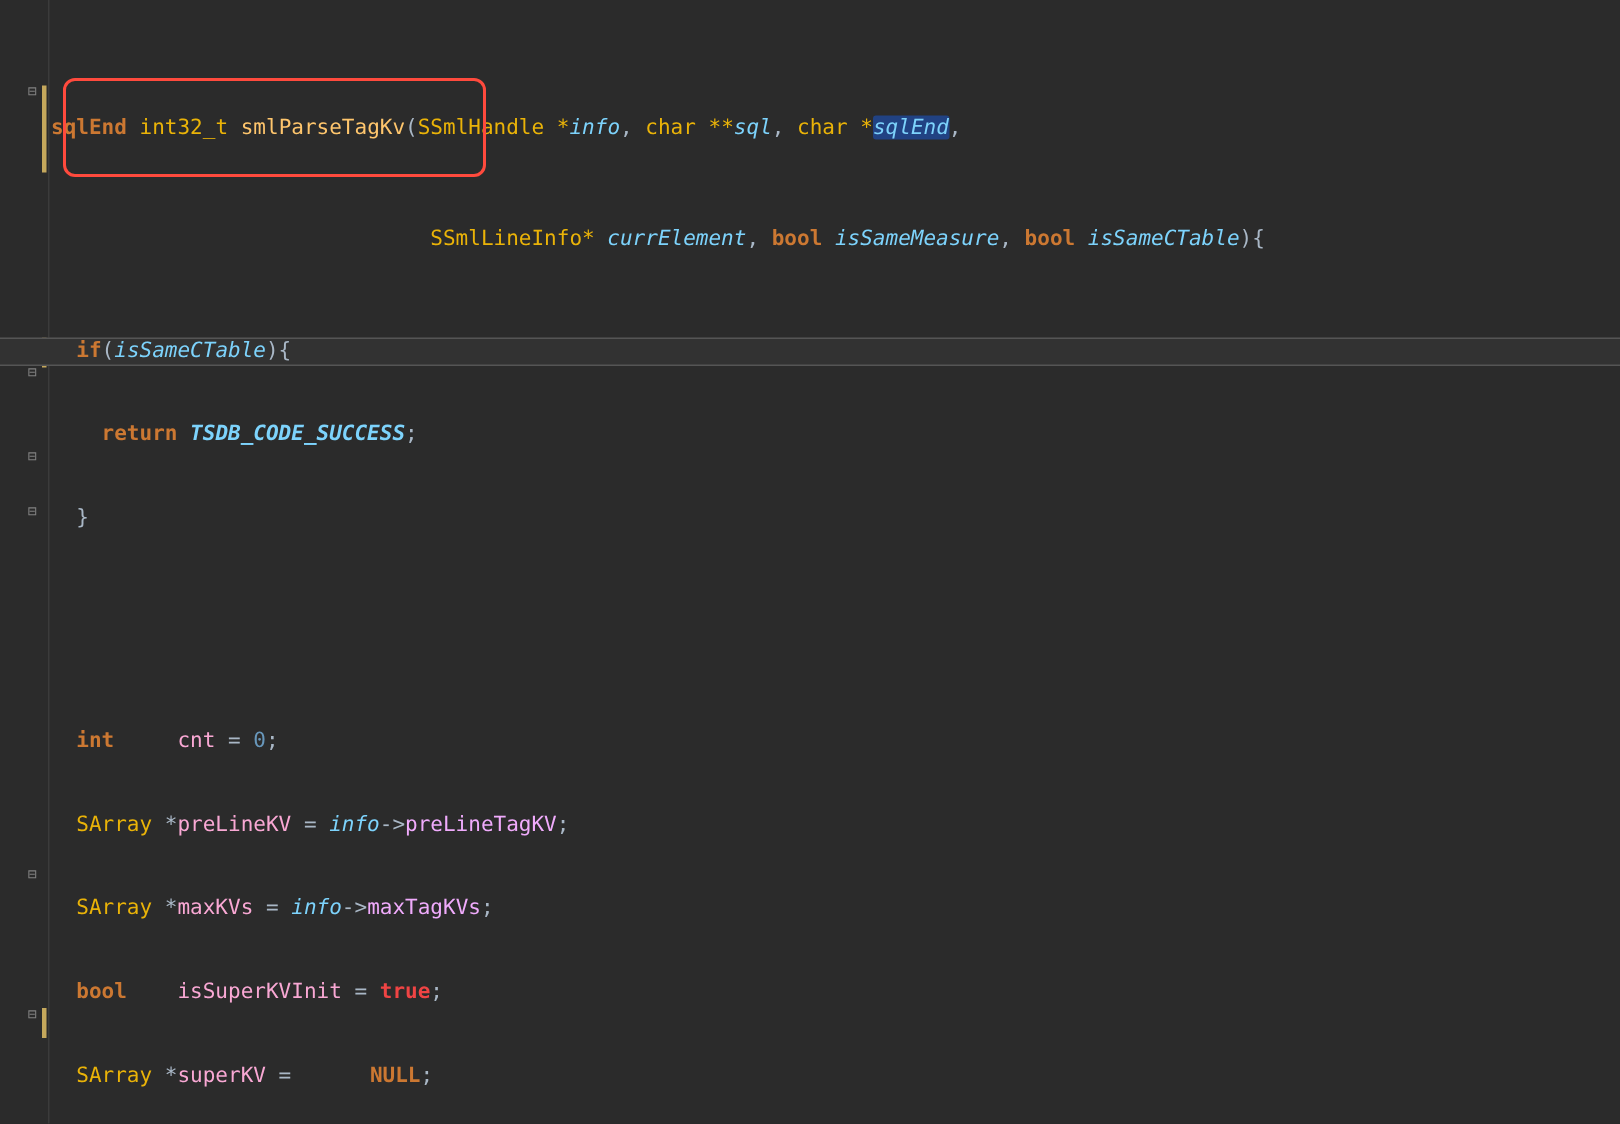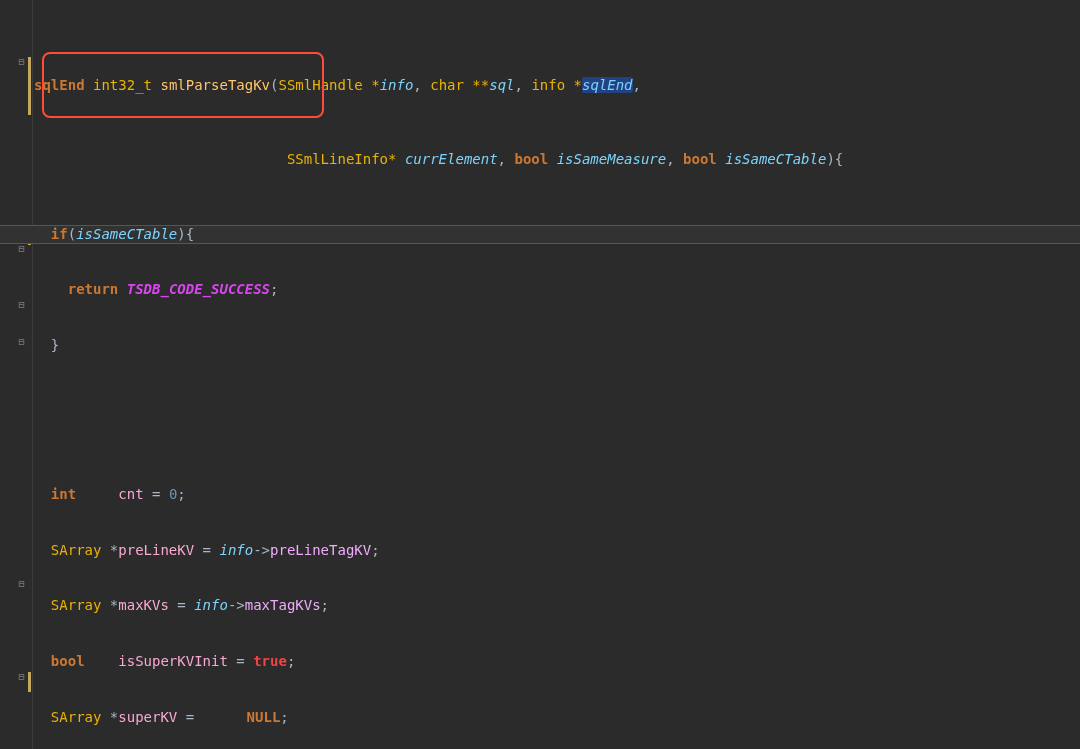--- a/index.html
+++ b/index.html
@@ -115,7 +115,7 @@
 
   <div class="code">
 
-    <div class="line"><span class="kw">sqlEnd</span> <span class="typeT">int32_t</span> <span class="fn">smlParseTagKv</span>(<span class="typeT">SSmlHandle *</span><span class="param">info</span>, <span class="typeT">char **</span><span class="param">sql</span>, <span class="typeT">info *</span><span class="param sel">sqlEnd</span>,</div>
+    <div class="line"><span class="kw">sqlEnd</span> <span class="typeT">int32_t</span> <span class="fn">smlParseTagKv</span>(<span class="typeT">SSmlHandle *</span><span class="param">info</span>, <span class="typeT">char **</span><span class="param">sql</span>, <span class="typeT">char *</span><span class="param sel">sqlEnd</span>,</div>
 
     <div class="line">                              <span class="typeT">SSmlLineInfo*</span> <span class="param">currElement</span>, <span class="kw">bool</span> <span class="param">isSameMeasure</span>, <span class="kw">bool</span> <span class="param">isSameCTable</span>){</div>
 

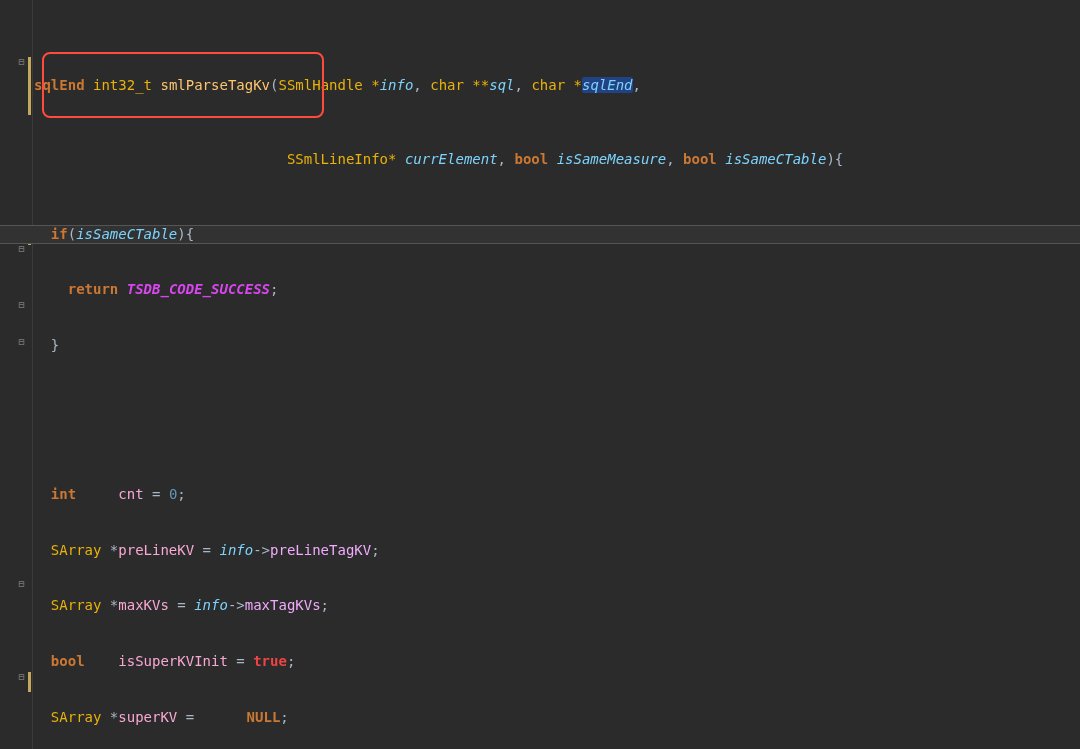--- a/index.html
+++ b/index.html
@@ -49,7 +49,7 @@
   .num    { color: #6897bb; }
   .bool   { color: #ef4444; font-weight: bold; }
   .null   { color: #cc7832; font-weight: bold; padding-left: 44px; }
-  .constM { color: #d946ef; font-style: italic; font-weight: bold; text-align: center; }
+  .constM { color: #7dd3fc; font-style: italic; font-weight: bold; text-align: center; }
   .sel {
     background: #214283;
     border-radius: 2px;

